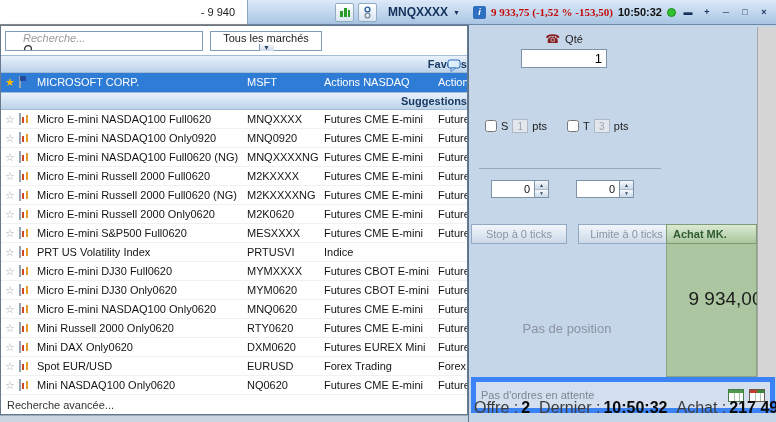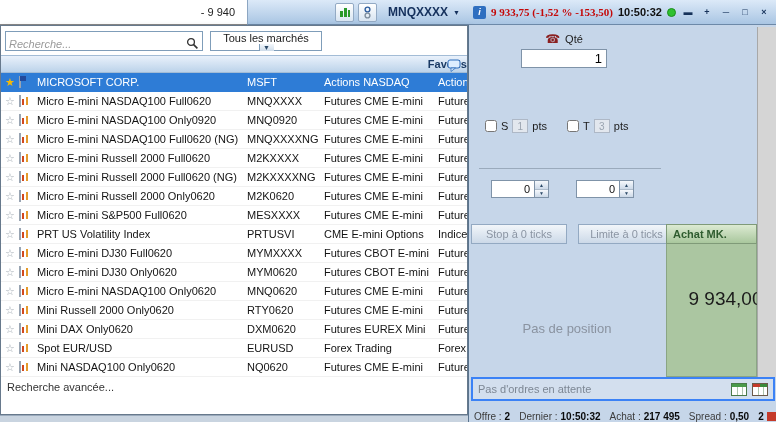--- a/index.html
+++ b/index.html
@@ -32,7 +32,7 @@
     border:1px solid #67798c; box-shadow:3px 3px 6px rgba(0,0,0,.3); }
   .search-row { height:29px; display:flex; align-items:center; padding:0 4px; gap:7px; }
   .search-input-wrap { width:198px; height:20px; border:1px solid #7f9db9; background:#fff;
-    display:flex; align-items:flex-end; padding:0 3px; }
+    display:flex; align-items:flex-start; padding:0 17px;flex-direction:column; }
   .search-input { flex:1; border:none; outline:none; font-size:11px; min-width:0;
     font-family:"Liberation Sans",sans-serif; }
   .search-input::placeholder { font-style:italic; color:#9a9a9a; }

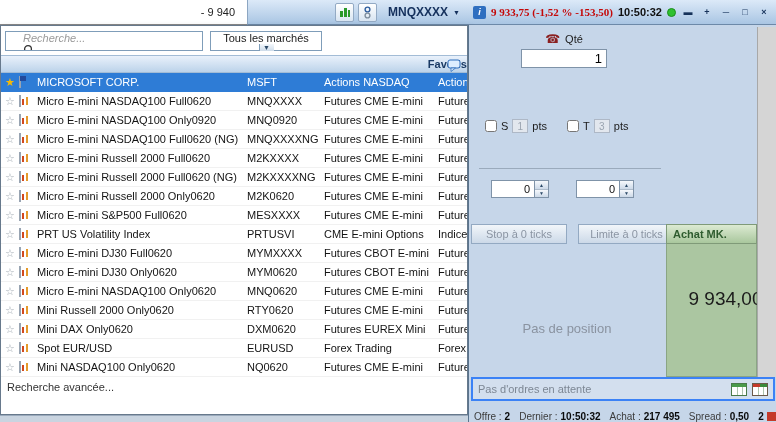--- a/index.html
+++ b/index.html
@@ -196,6 +196,9 @@
       <span>Action</span>
     </div>
 
+    <div class="band">
+      <span class="band-title">Suggestions</span>
+    </div>
 
     <div class="row">
       <span class="star star-outline">☆</span>

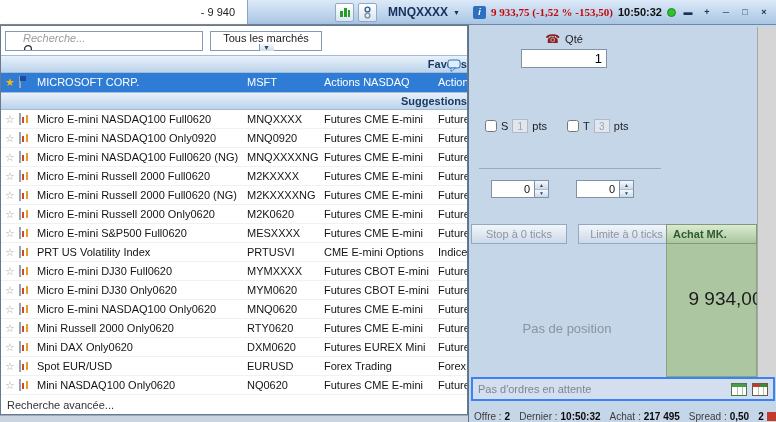--- a/index.html
+++ b/index.html
@@ -261,7 +261,6 @@
       <span><span class="inst-icon"></span></span>
       <span>PRT US Volatility Index</span>
       <span>PRTUSVI</span>
-      <span>CME E-mini Options</span>
       <span>Indice</span>
     </div>
     <div class="row">

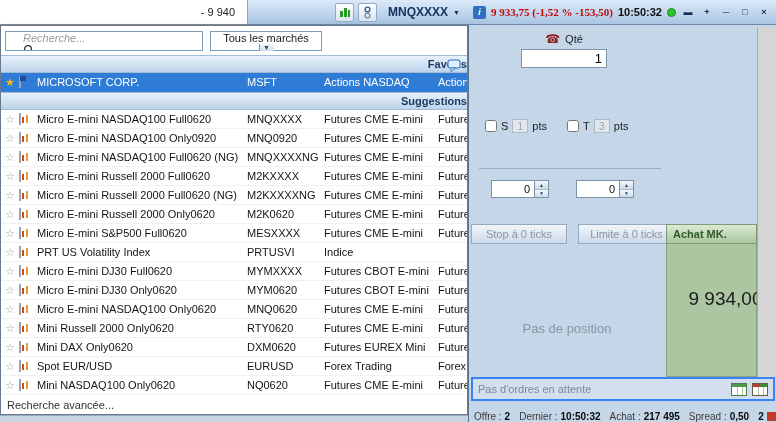--- a/index.html
+++ b/index.html
@@ -104,8 +104,8 @@
     background:#d5d5d5; border-left:1px solid #a8a8a8; }
   .position-status { position:absolute; left:0; top:296px; width:196px; text-align:center;
     font-size:13px; color:#8a93a0; }
-  .orders-band { position:absolute; left:2px; top:352px; width:304px; height:24px; background:#d3dfee;
-    border:2px solid #3b82f6; display:flex; align-items:center; padding:0 5px; gap:5px; }
+  .orders-band { position:absolute; left:2px; top:352px; width:304px; height:36px; background:#d3dfee;
+    border:5px solid #3b82f6; display:flex; align-items:center; padding:0 5px; gap:5px; }
   .orders-text { flex:1; font-size:11px; color:#7d8794; white-space:nowrap; overflow:hidden; }
   .grid-icon { width:16px; height:13px; background:#fff; border:1px solid #4a7a4a; position:relative; }
   .grid-icon::before { content:""; position:absolute; left:0; right:0; top:0; height:3px; background:#4a9a4a; }

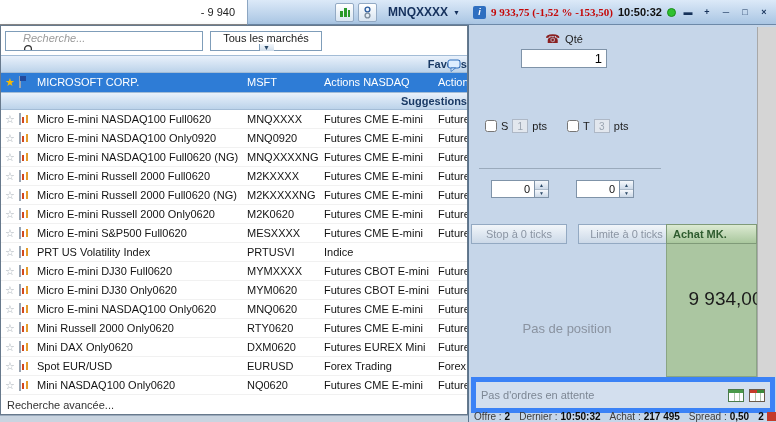--- a/index.html
+++ b/index.html
@@ -114,7 +114,7 @@
   .grid-icon.alt { border-color:#6a5a4a; }
   .grid-icon.alt::before { background:linear-gradient(90deg,#c43a2a 50%,#3a8a3a 50%); }
   .status-bar { position:absolute; left:0; top:374px; width:308px; height:23px; display:flex;
-    align-items:flex-end; gap:9px; padding:0 5px; font-size:10px; color:#3c3c3c;
+    align-items:flex-start; gap:9px; padding:0 5px; font-size:16px; color:#3c3c3c;
     white-space:nowrap; overflow:hidden; }
   .status-item { display:flex; align-items:center; gap:3px; }
   .status-item b { color:#0a0a0a; }

